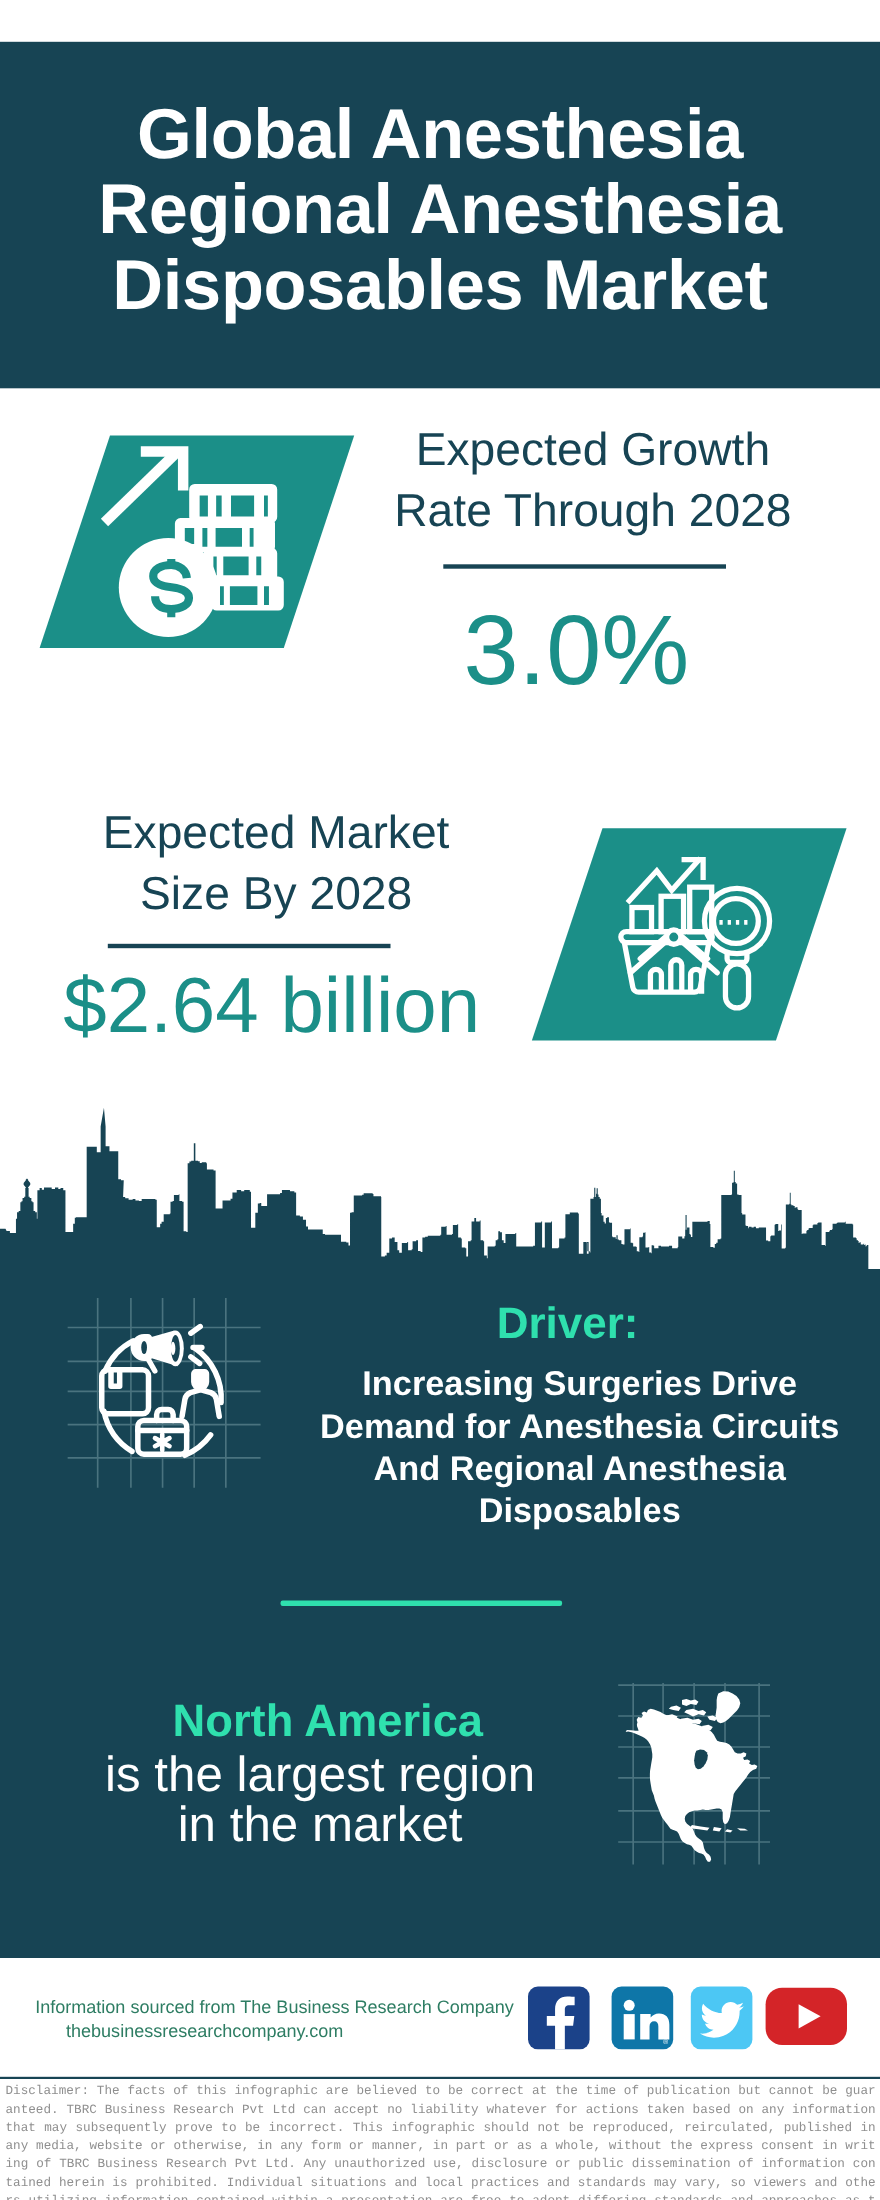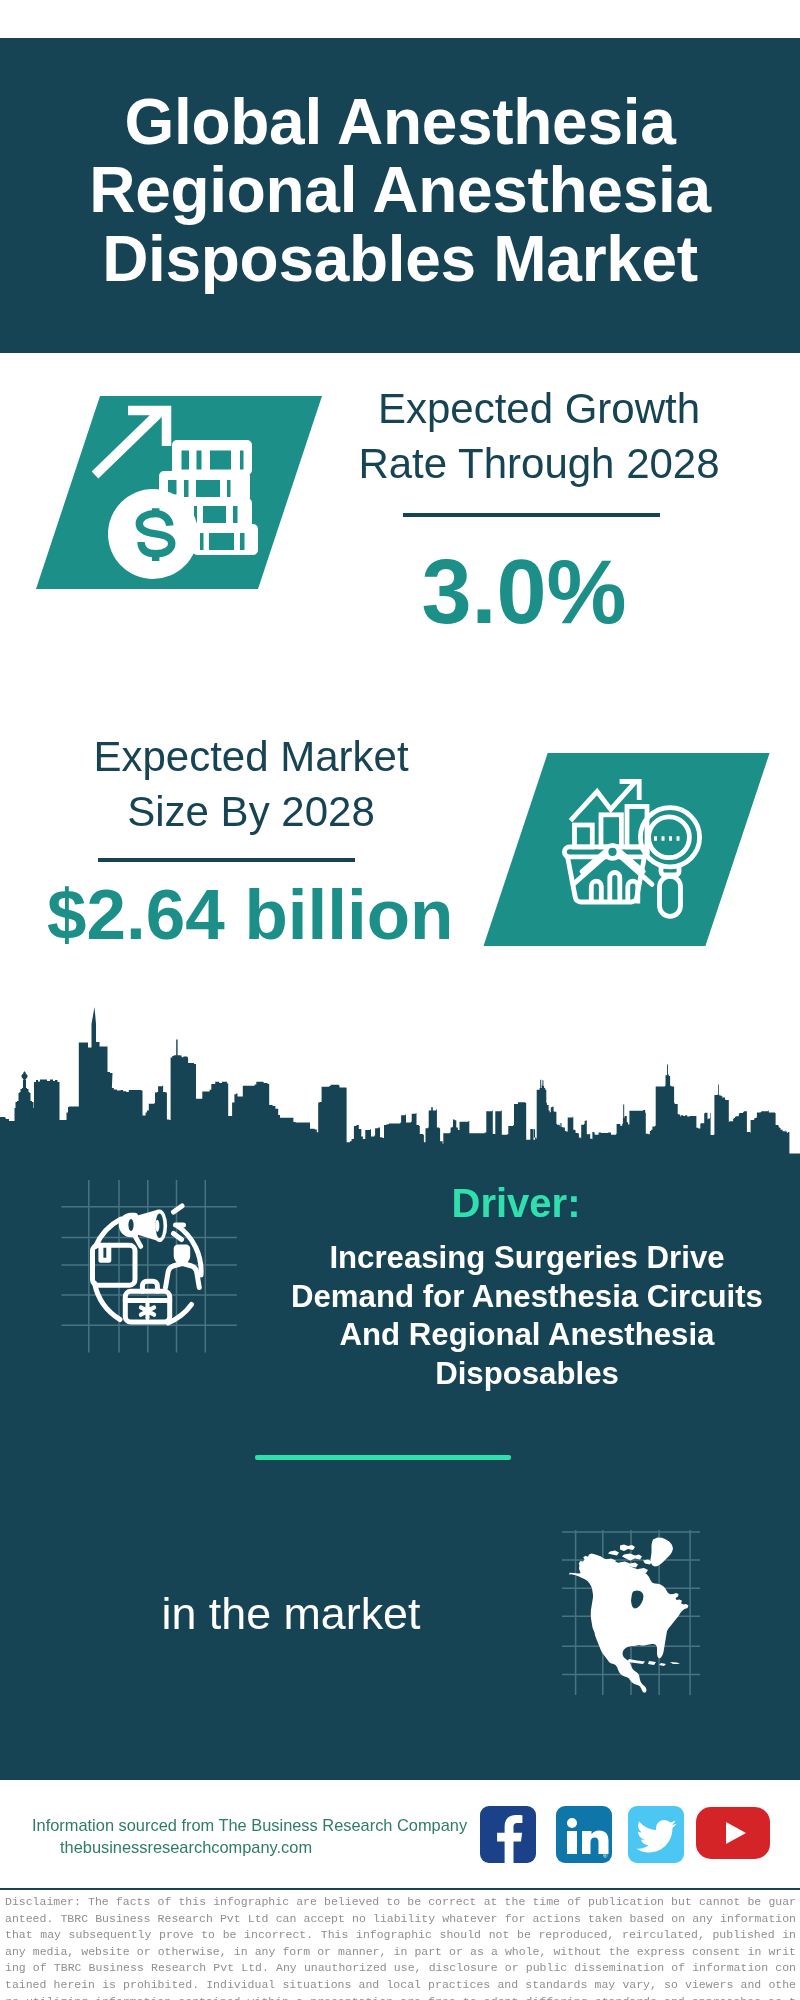--- a/index.html
+++ b/index.html
@@ -29,7 +29,7 @@
   }
   .rule { position:absolute; background:#174454; height:4px; }
   .stat-value {
-    position:absolute; color:#1B8F88; font-weight:bold;
+    position:absolute; color:#1B8F88; font-weight:normal;
     white-space:nowrap; text-align:center;
   }
   .ic { position:absolute; }

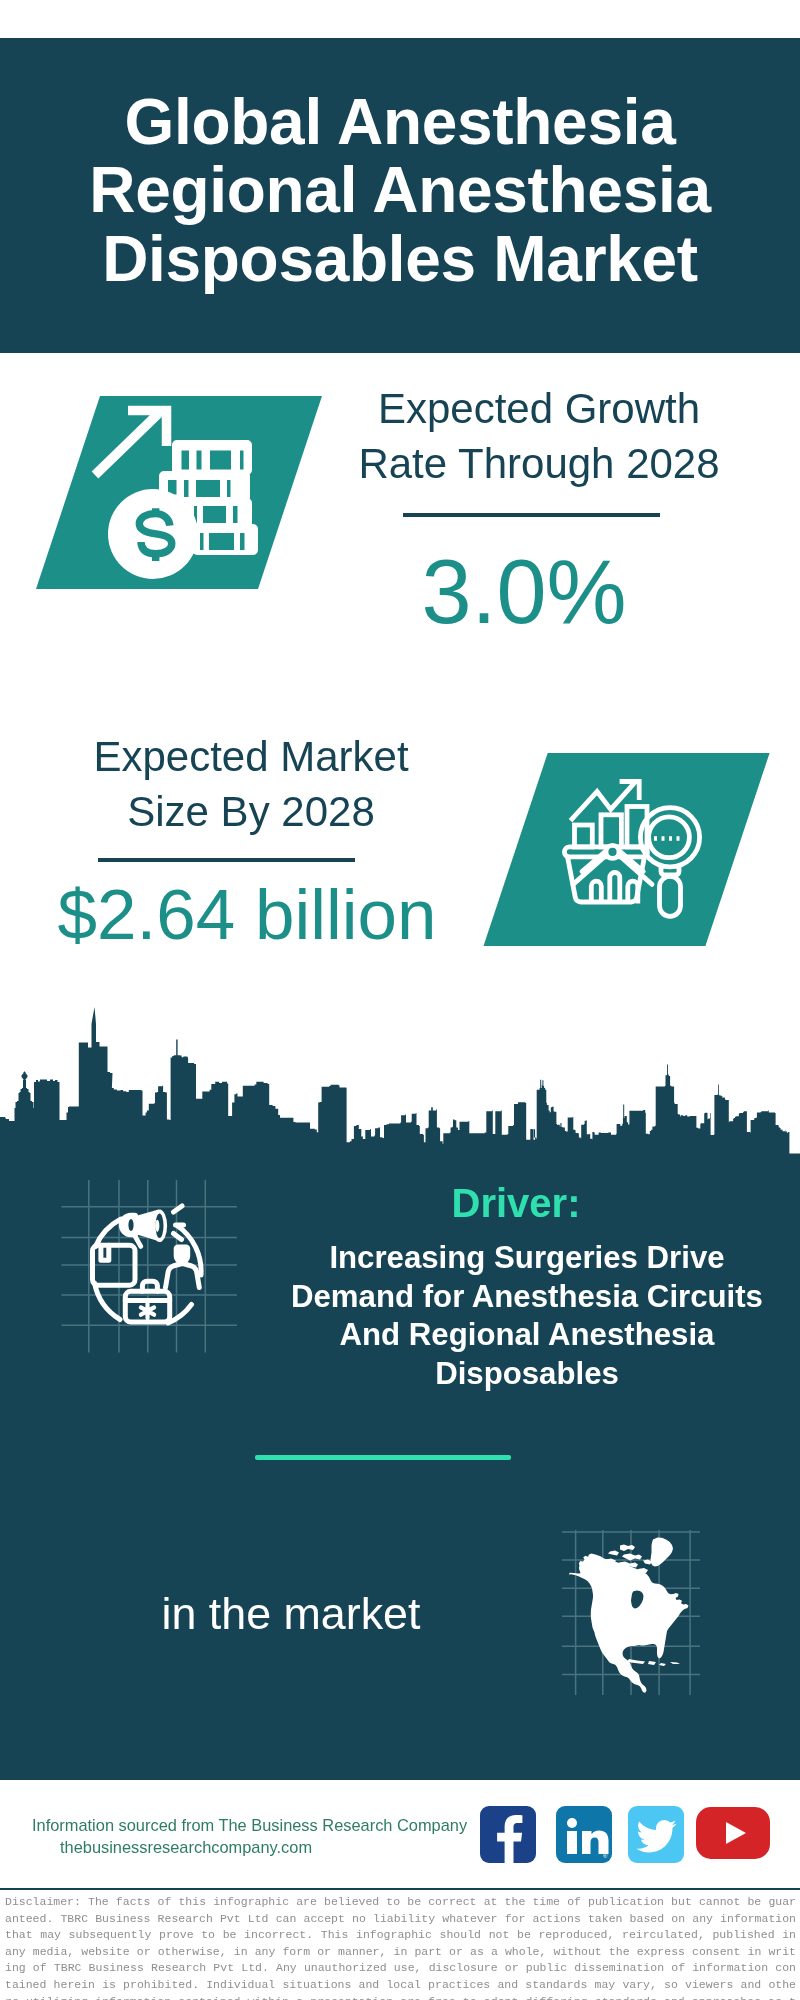--- a/index.html
+++ b/index.html
@@ -166,6 +166,7 @@
   </div>
   <div class="mint-rule" style="left:255px; top:1455px; width:256px;"></div>
 
+  <div class="reg-name" style="left:98px; top:1540px; width:400px; font-size:41.2px;">North America</div>
   <div class="reg-body" style="left:41px; top:1591px; width:500px; font-size:44.8px; line-height:45.8px;">
     <div>in the market</div>
   </div>

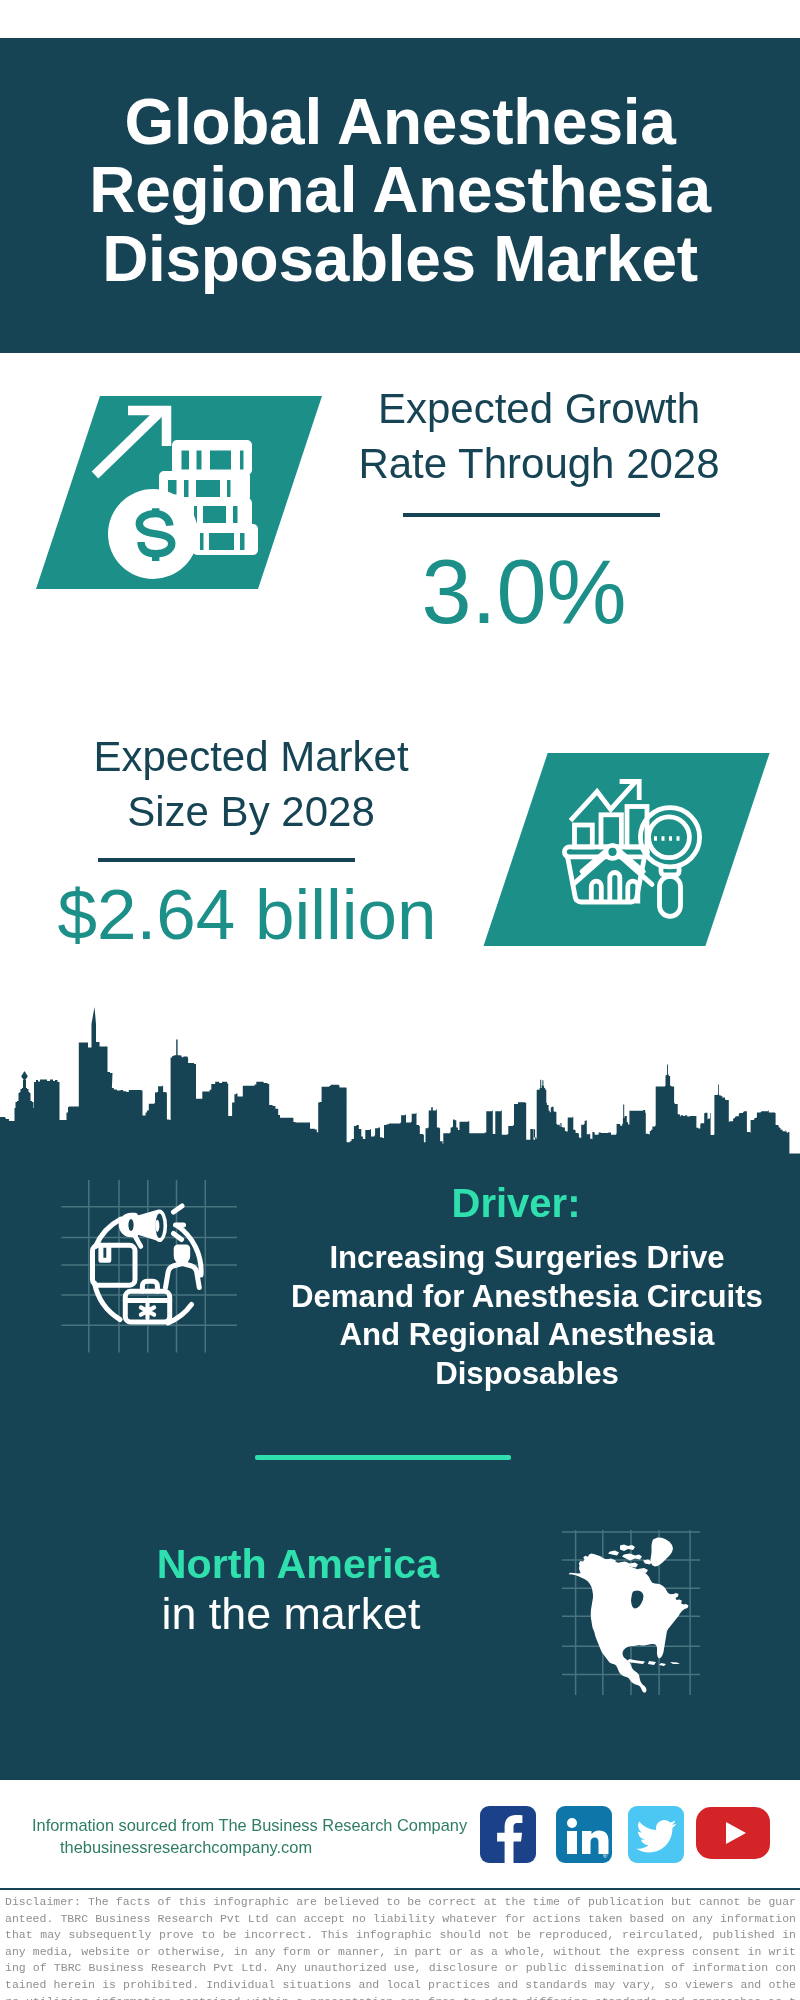--- a/index.html
+++ b/index.html
@@ -168,6 +168,7 @@
 
   <div class="reg-name" style="left:98px; top:1540px; width:400px; font-size:41.2px;">North America</div>
   <div class="reg-body" style="left:41px; top:1591px; width:500px; font-size:44.8px; line-height:45.8px;">
+    <div>is the largest region</div>
     <div>in the market</div>
   </div>
 

